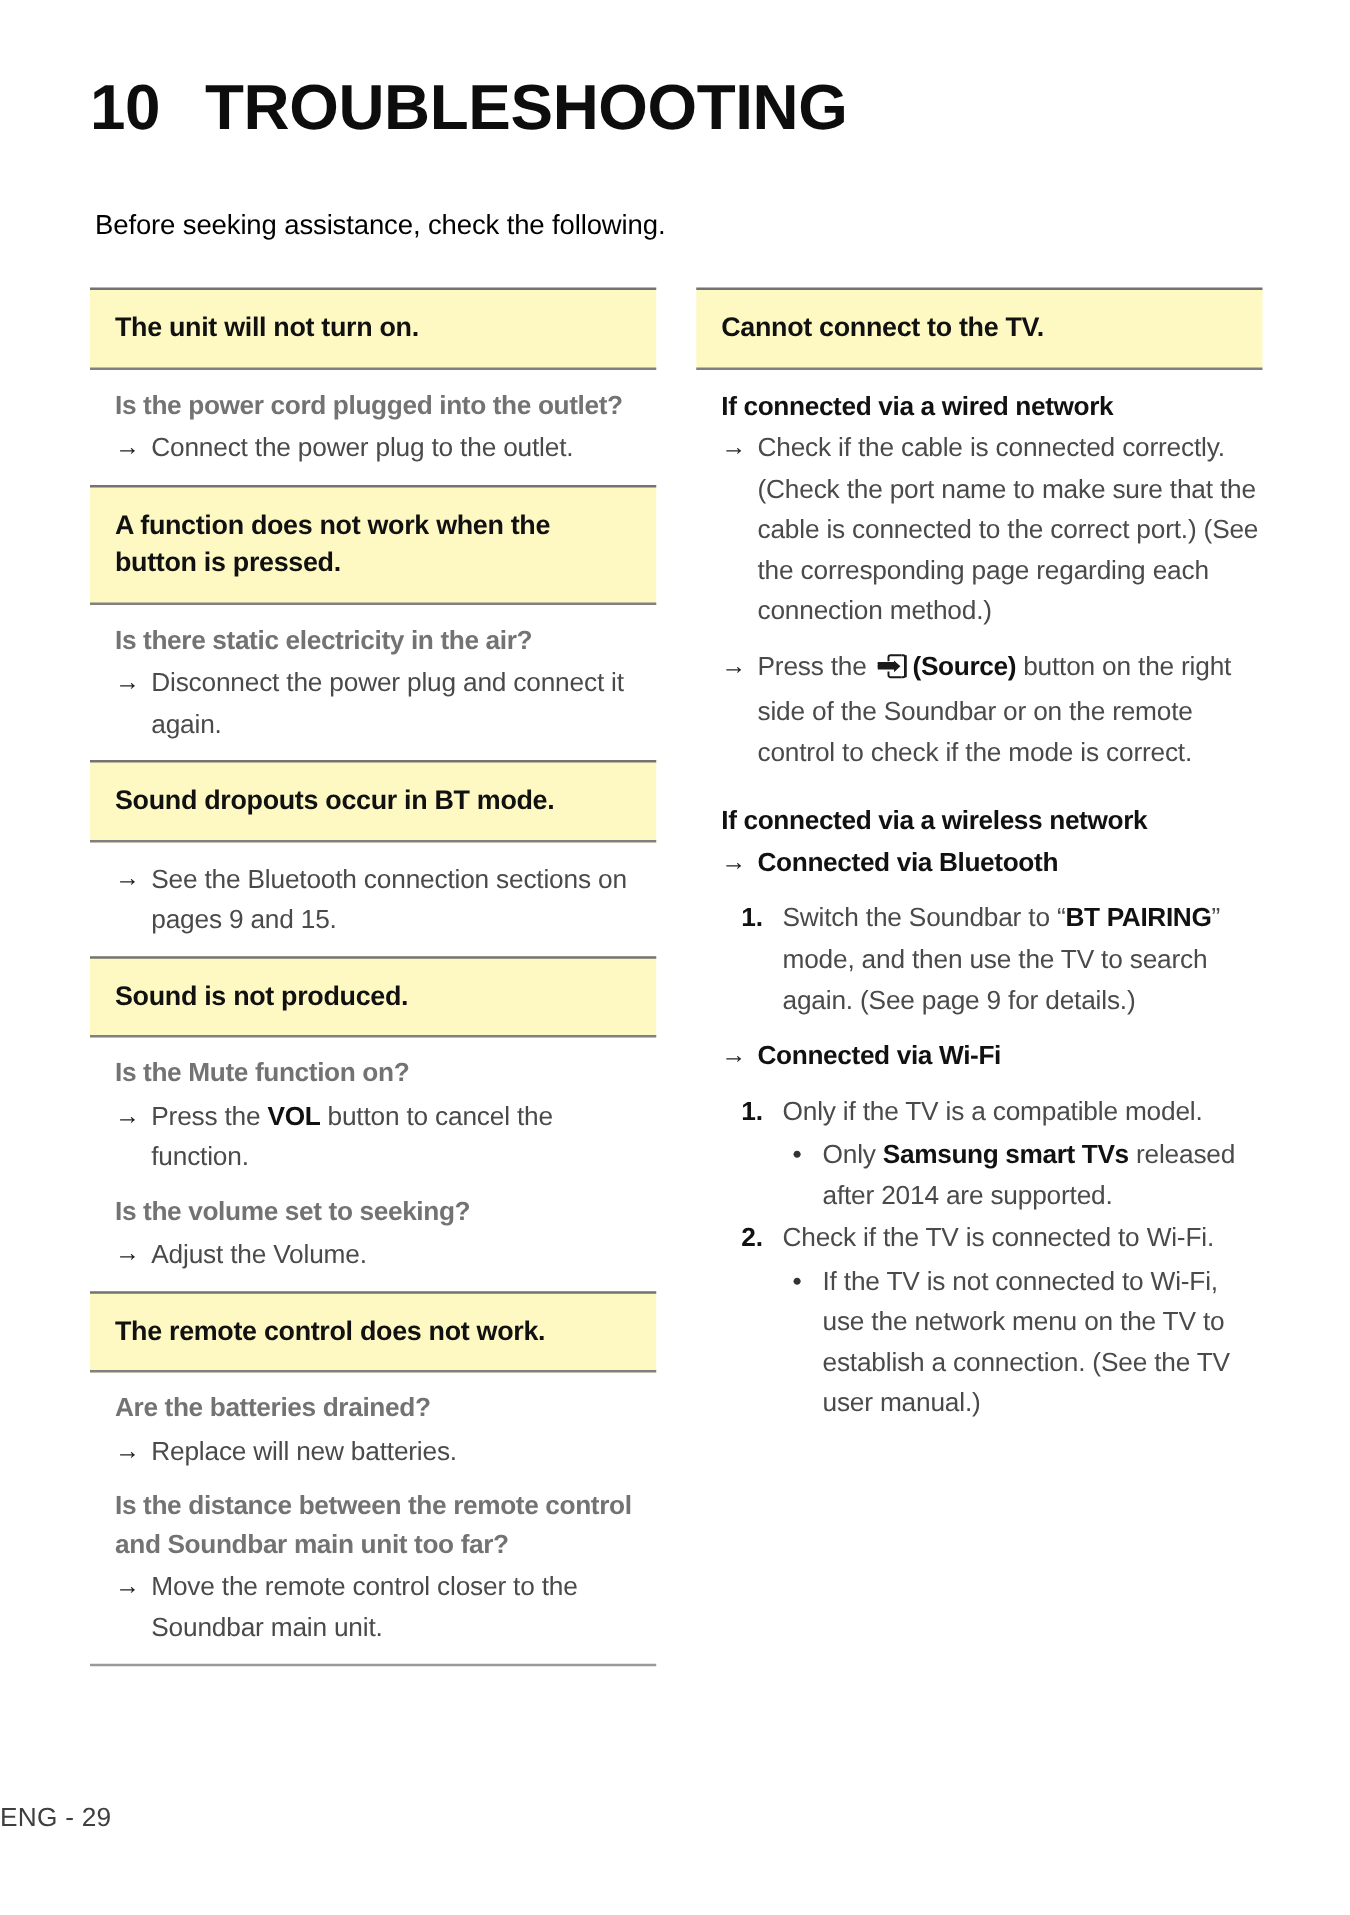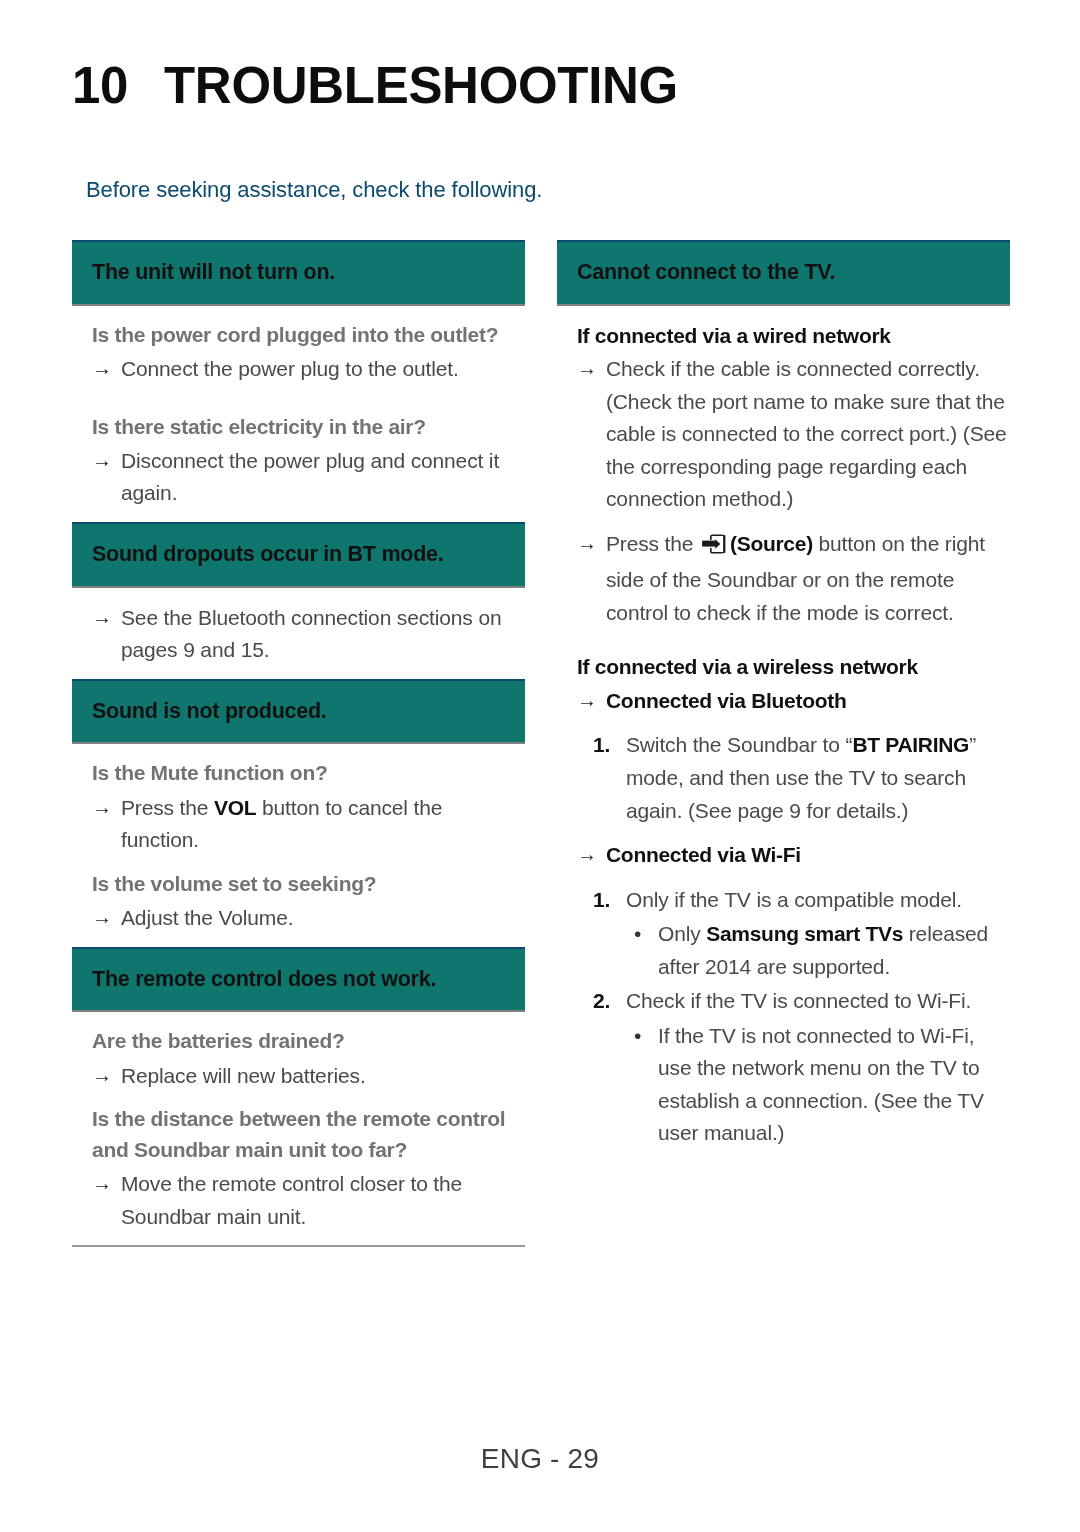--- a/index.html
+++ b/index.html
@@ -43,10 +43,10 @@
   }
 
   .intro {
-    margin: 14px;
+    margin: 4px;
     padding-top: 48px;
     font-size: 22px;
-    color: #0c4a6e;
+    color: #000000;
     letter-spacing: -0.1px;
   }
 

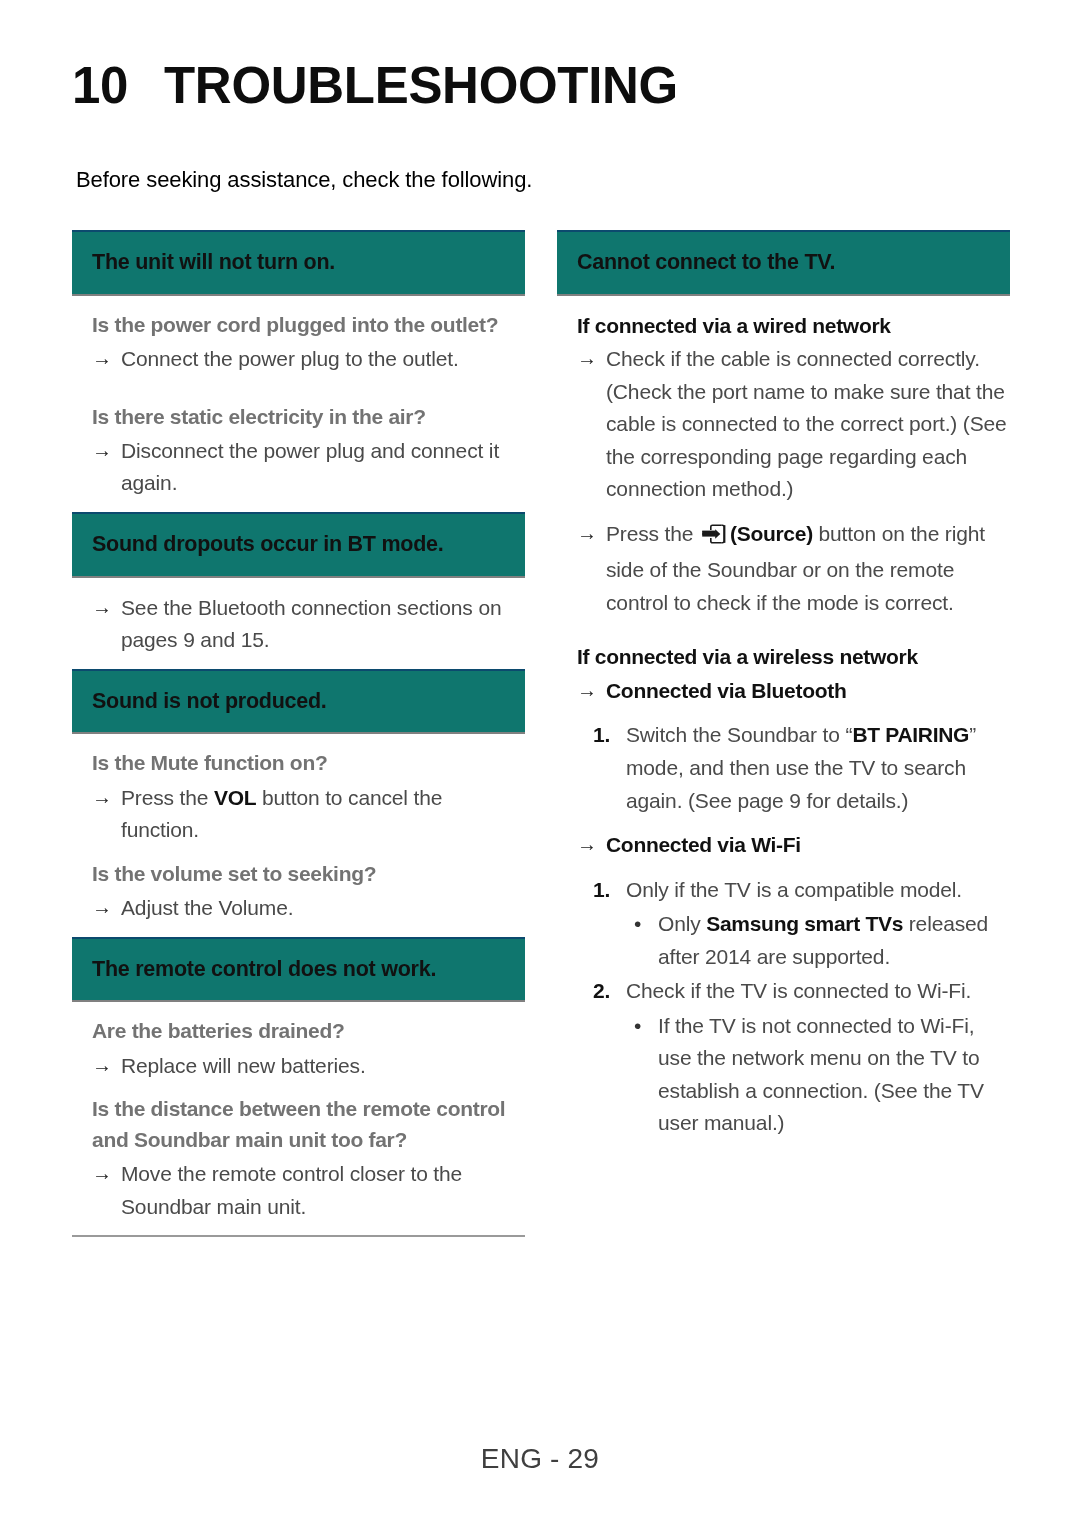--- a/index.html
+++ b/index.html
@@ -63,8 +63,8 @@
 
   
   .section-head {
-    background: #0f766e;
-    border-top: 2px solid #0c4a6e;
+    background: #fef9c3;
+    border-top: 2px solid #737373;
     border-bottom: 2px solid #808080;
     padding: 15px 20px 16px 20px;
     box-sizing: border-box;

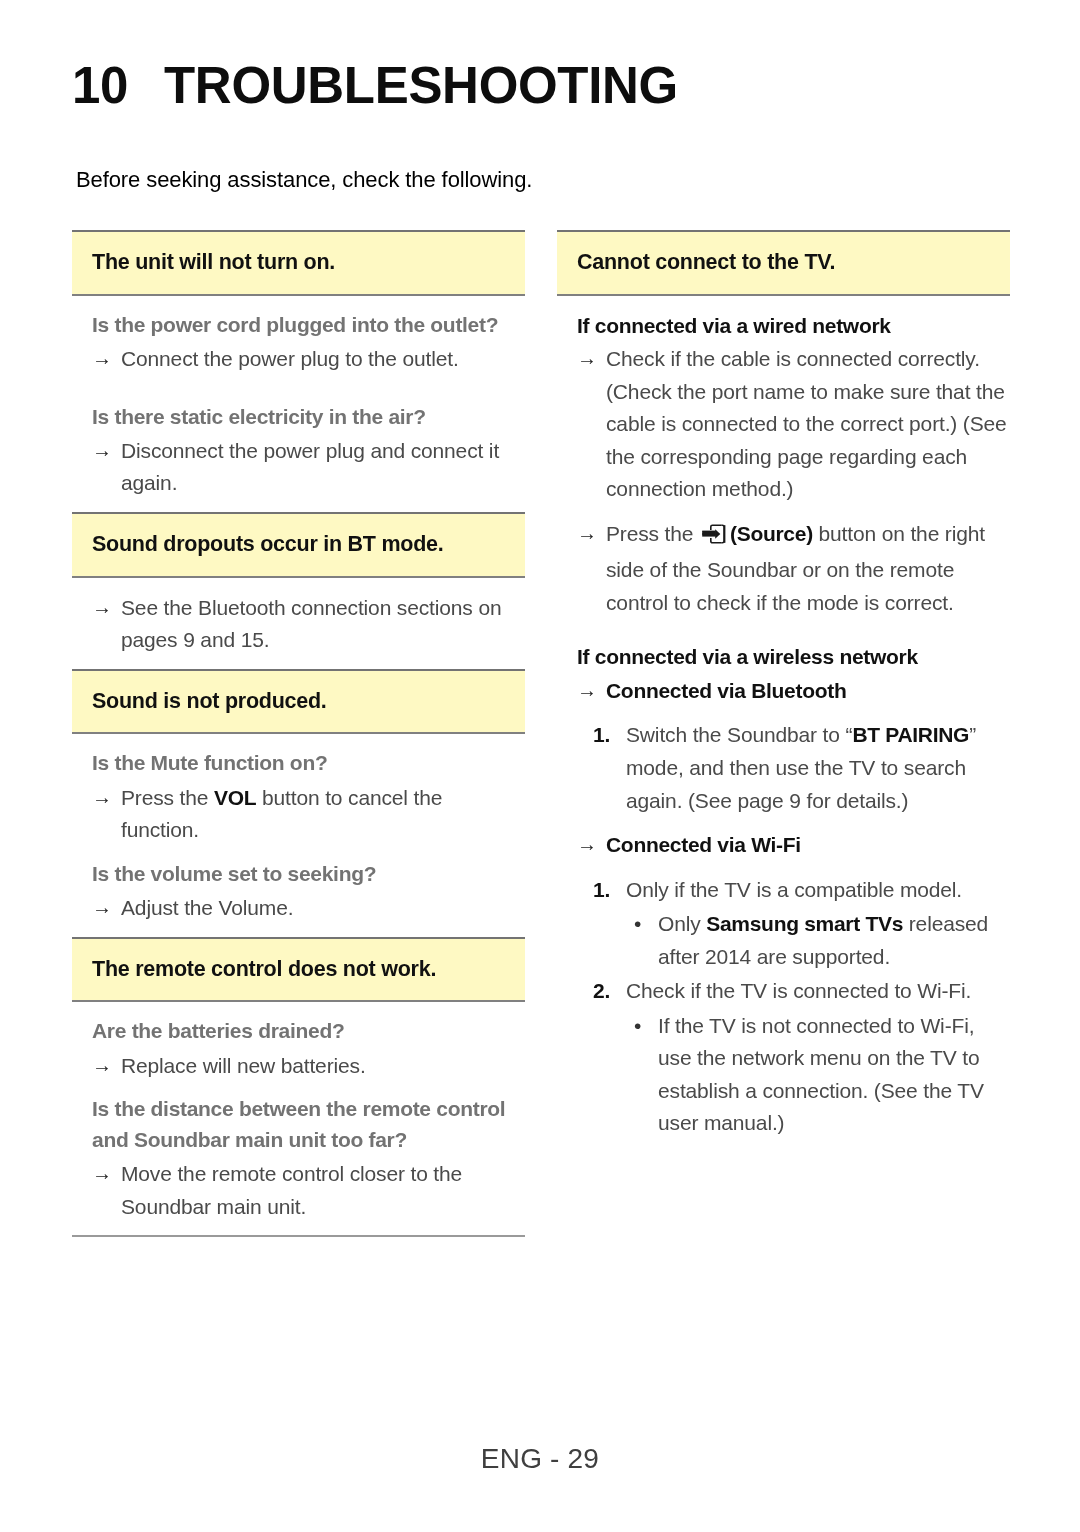--- a/index.html
+++ b/index.html
@@ -207,6 +207,7 @@
         </div>
       </div>
 
+      <div class="section-head">A function does not work when the button is pressed.</div>
       <div class="section-body">
         <div class="q">Is there static electricity in the air?</div>
         <div class="a">

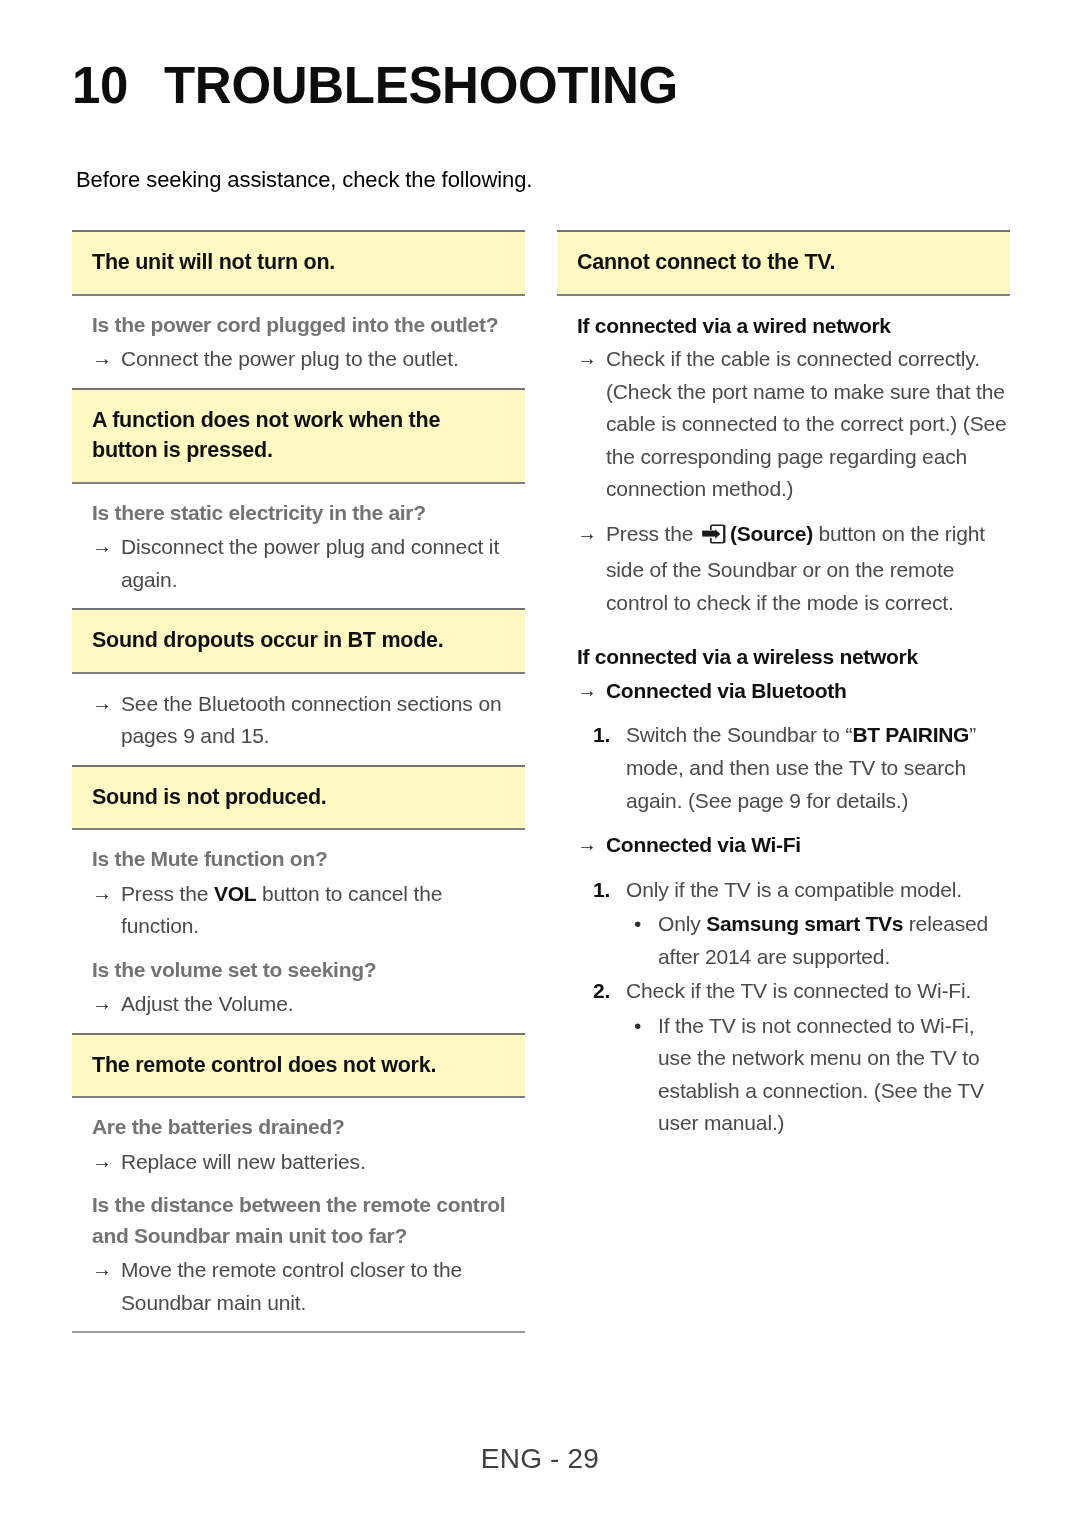--- a/index.html
+++ b/index.html
@@ -176,8 +176,7 @@
     left: 0;
     right: 0;
     top: 1443px;
-    text-align: center;
-    font-size: 28px;
+    font-size: 21px;
     color: #3f3f3f;
     letter-spacing: 0.2px;
   }

